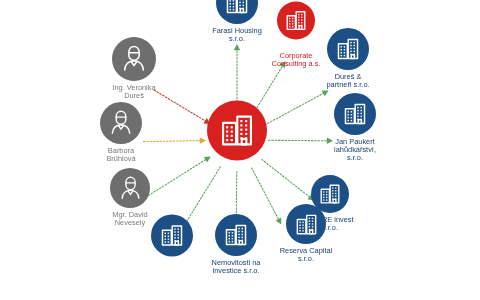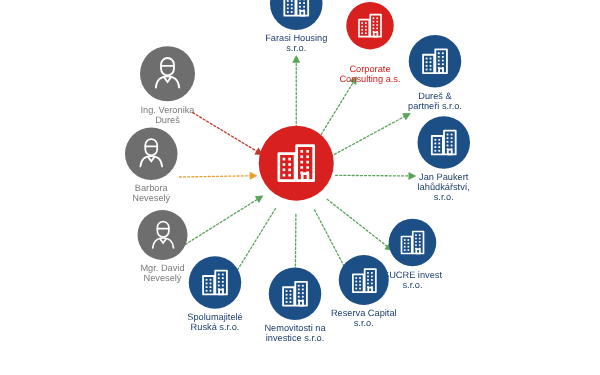--- a/index.html
+++ b/index.html
@@ -342,7 +342,7 @@
           </svg>
         </div>
         <div class="label" style="font-size: 7.4px;">Barbora
-Neveselý</div>
+Brühlová</div>
       </div>
       <div class="node n-person" style="left: 134px; top: 78px; transform: translate(-50%, calc(-50% - 9.5px)); margin-top: 0px;">
         <div class="bubble" style="width: 44px; height: 44px; background: rgb(110, 110, 110);">

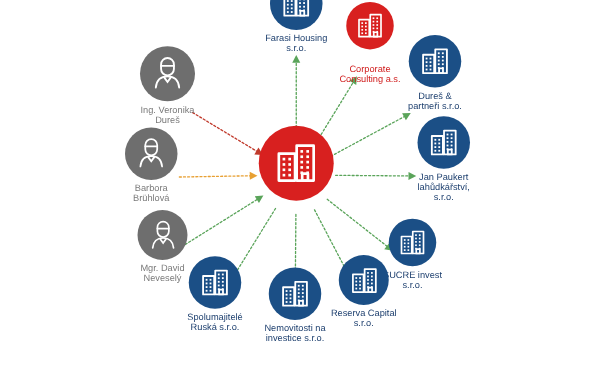--- a/index.html
+++ b/index.html
@@ -313,8 +313,6 @@
             </g>
           </svg>
         </div>
-        <div class="label" style="font-size: 7.4px;">Spolumajitelé
-Ruská s.r.o.</div>
       </div>
       <div class="node n-person" style="left: 130px; top: 207px; transform: translate(-50%, calc(-50% - 9.5px)); margin-top: 0px; align-items: center;">
         <div class="bubble" style="width: 40px; height: 40px; background: rgb(110, 110, 110);">

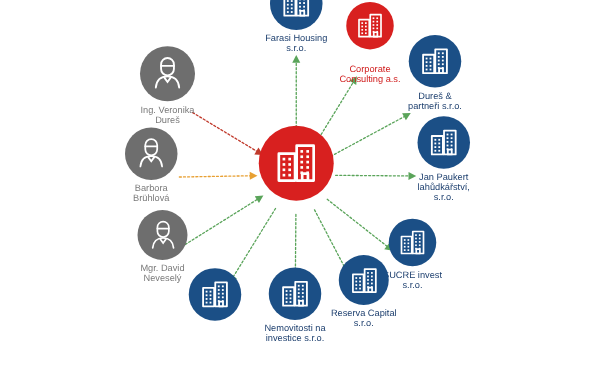--- a/index.html
+++ b/index.html
@@ -223,7 +223,7 @@
         <div class="label" style="font-size: 7.4px;">SUCRE invest
 s.r.o.</div>
       </div>
-      <div class="node n-company" style="left: 291px; top: 243px; transform: translate(-50%, calc(-50% - 9.5px)); margin-top: 0px; justify-content: center;">
+      <div class="node n-company" style="left: 306px; top: 243px; transform: translate(-50%, calc(-50% - 9.5px)); margin-top: 0px; justify-content: center;">
         <div class="bubble" style="width: 40px; height: 40px; background: rgb(27, 79, 134);">
           <svg width="25" height="25" viewBox="0 0 24 24">
             <g fill="none" stroke="#ffffff" stroke-width="1.35" stroke-linejoin="round">

